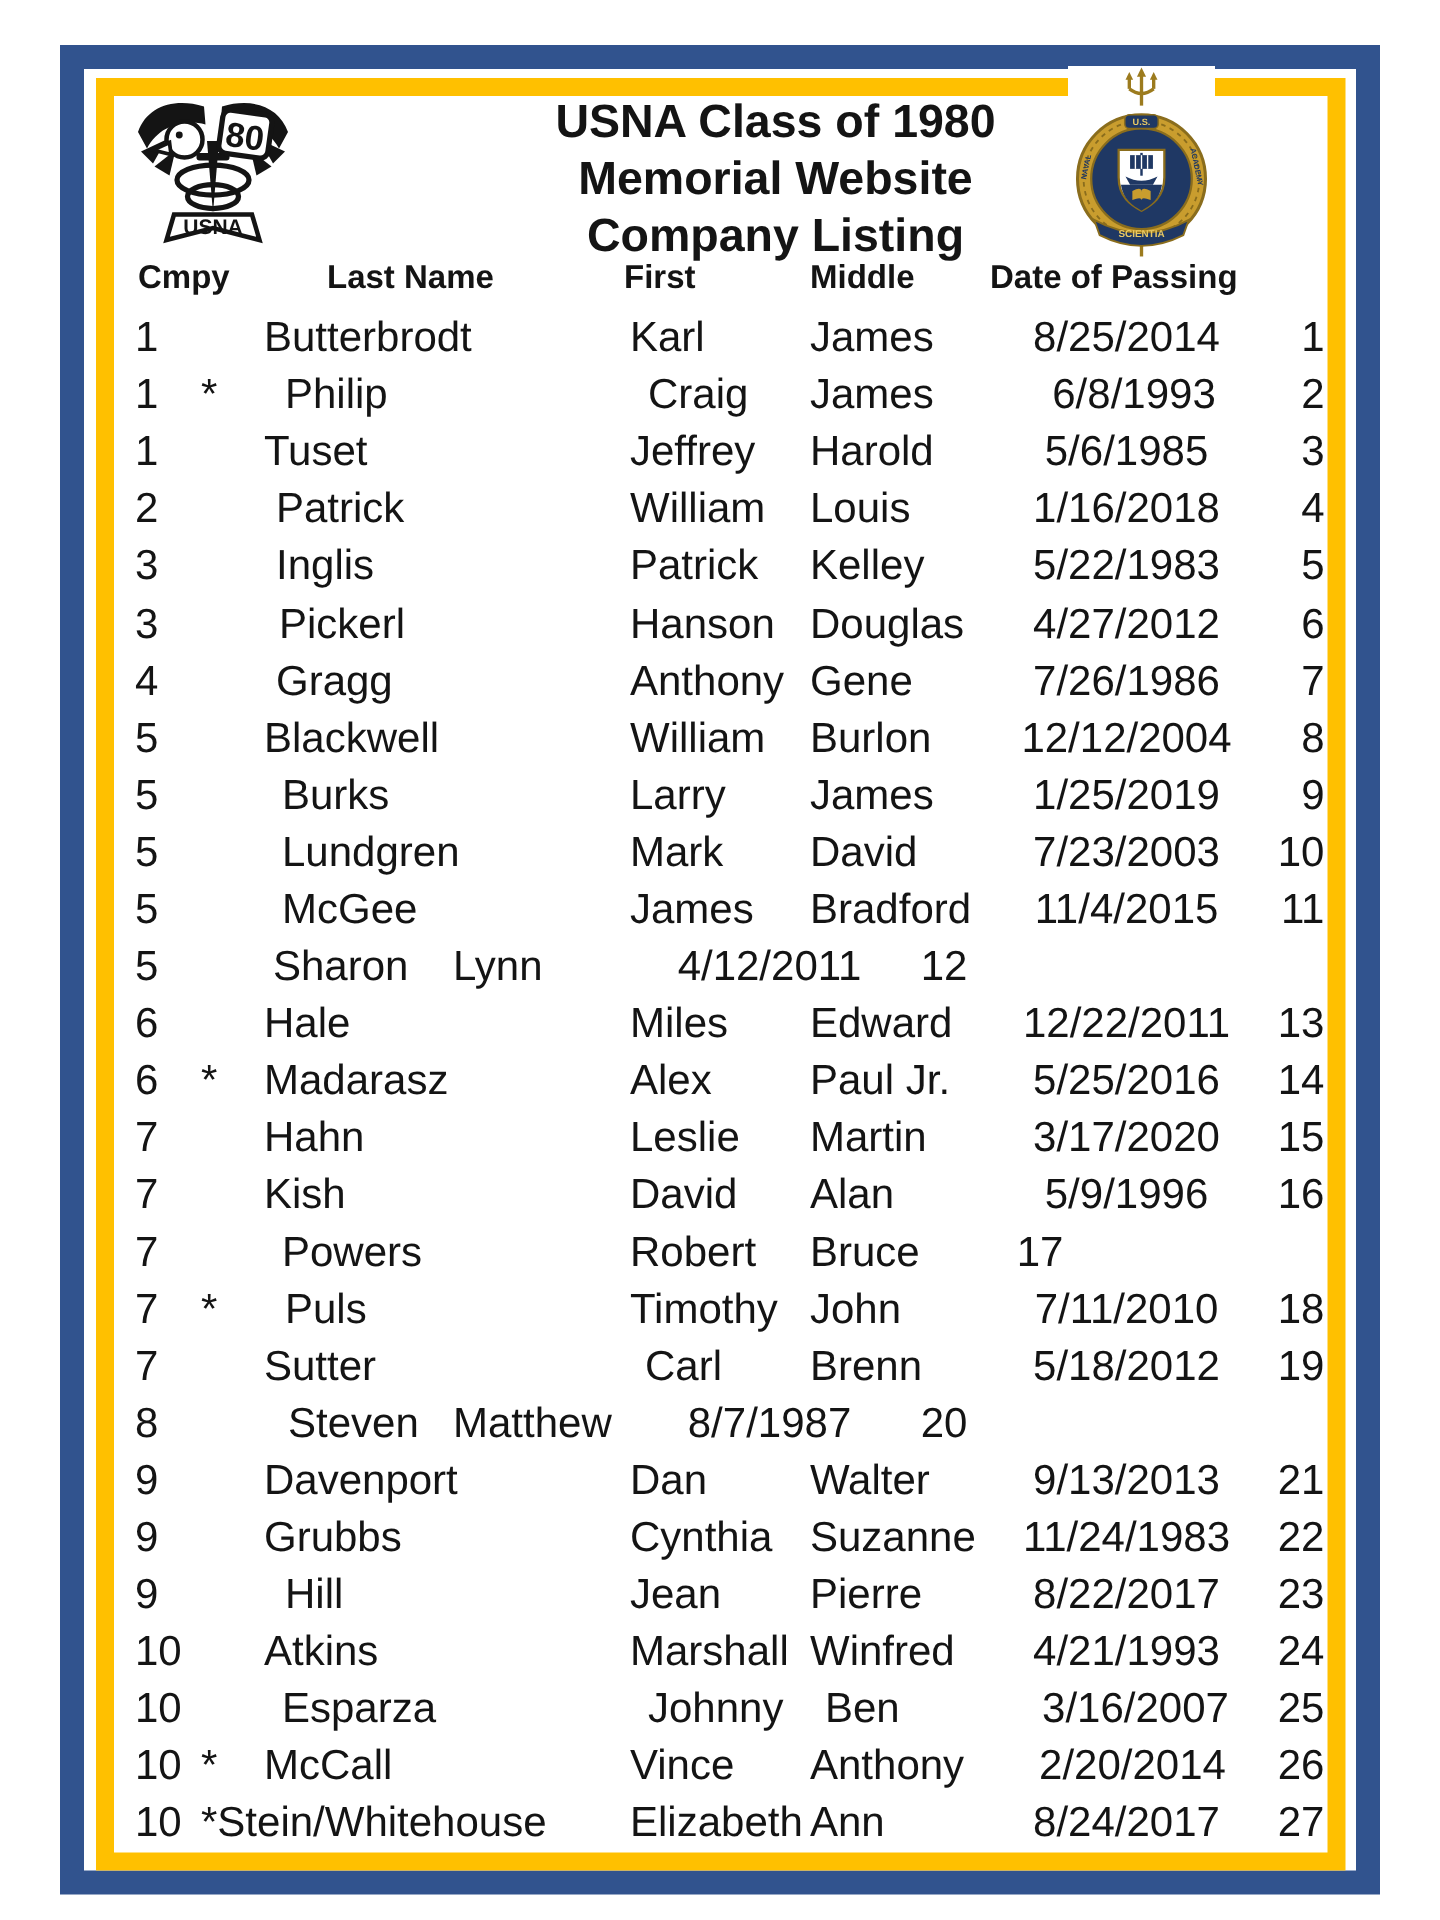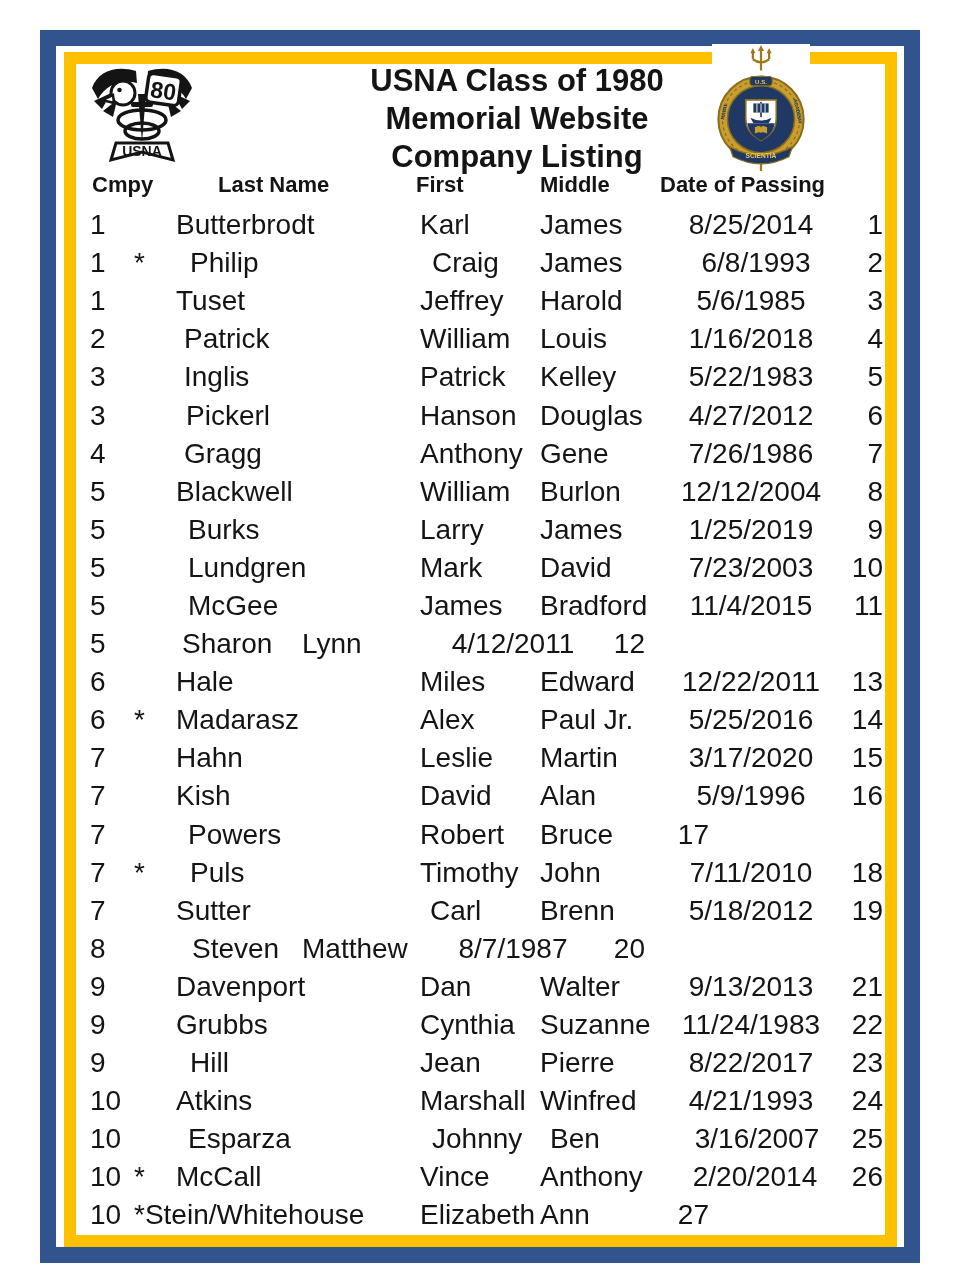--- a/index.html
+++ b/index.html
@@ -200,7 +200,7 @@
     <div class="trow"><span class="c c-cmpy">10</span><span class="c c-star"></span><span class="c c-last">Atkins</span><span class="c c-first">Marshall</span><span class="c c-middle">Winfred</span><span class="c c-date">4/21/1993</span><span class="c c-num">24</span></div>
     <div class="trow"><span class="c c-cmpy">10</span><span class="c c-star"></span><span class="c c-last">Esparza</span><span class="c c-first">Johnny</span><span class="c c-middle">Ben</span><span class="c c-date">3/16/2007</span><span class="c c-num">25</span></div>
     <div class="trow"><span class="c c-cmpy">10</span><span class="c c-star">*</span><span class="c c-last">McCall</span><span class="c c-first">Vince</span><span class="c c-middle">Anthony</span><span class="c c-date">2/20/2014</span><span class="c c-num">26</span></div>
-    <div class="trow"><span class="c c-cmpy">10</span><span class="c c-star">*Stein/Whitehouse</span><span class="c c-last"></span><span class="c c-first">Elizabeth</span><span class="c c-middle">Ann</span><span class="c c-num">27</span></div>
+    <div class="trow"><span class="c c-cmpy">10</span><span class="c c-star">*Stein/Whitehouse</span><span class="c c-last"></span><span class="c c-first">Elizabeth</span><span class="c c-middle">Ann</span><span class="c c-date">8/24/2017</span><span class="c c-num">27</span></div>
   </div>
 
 </body></html>

